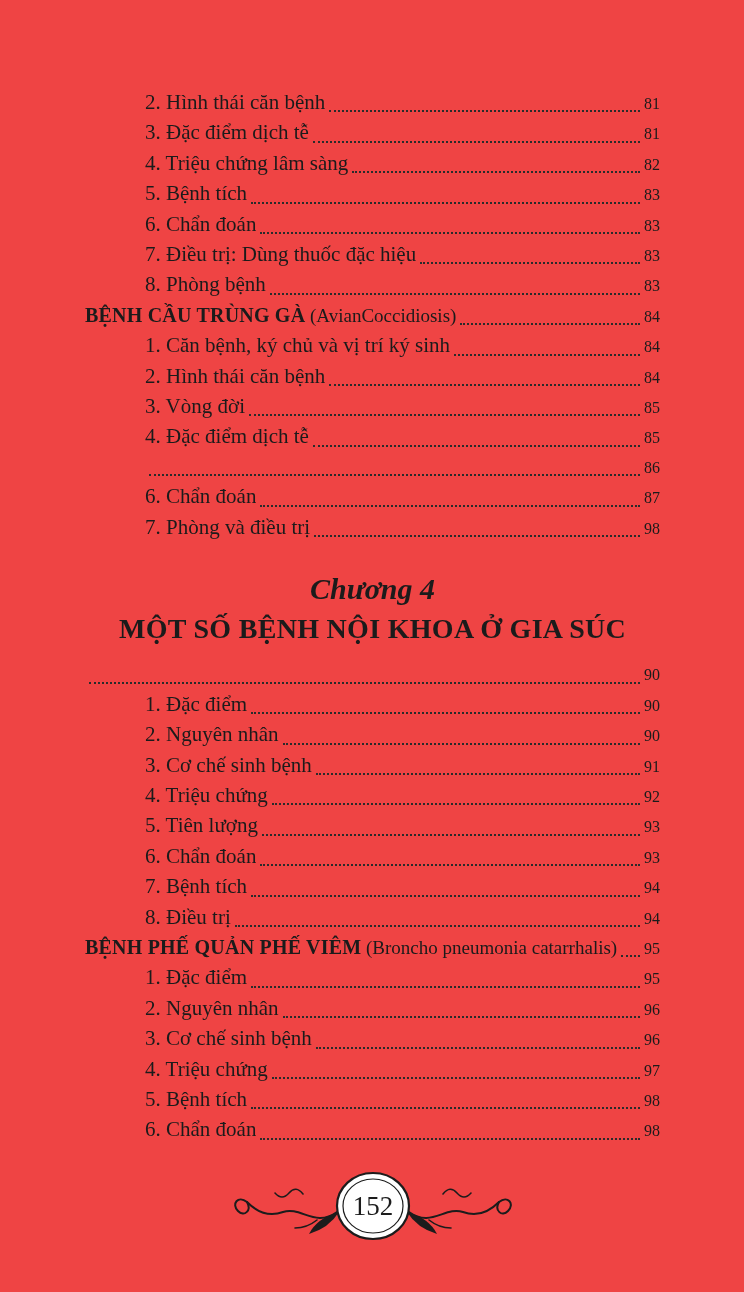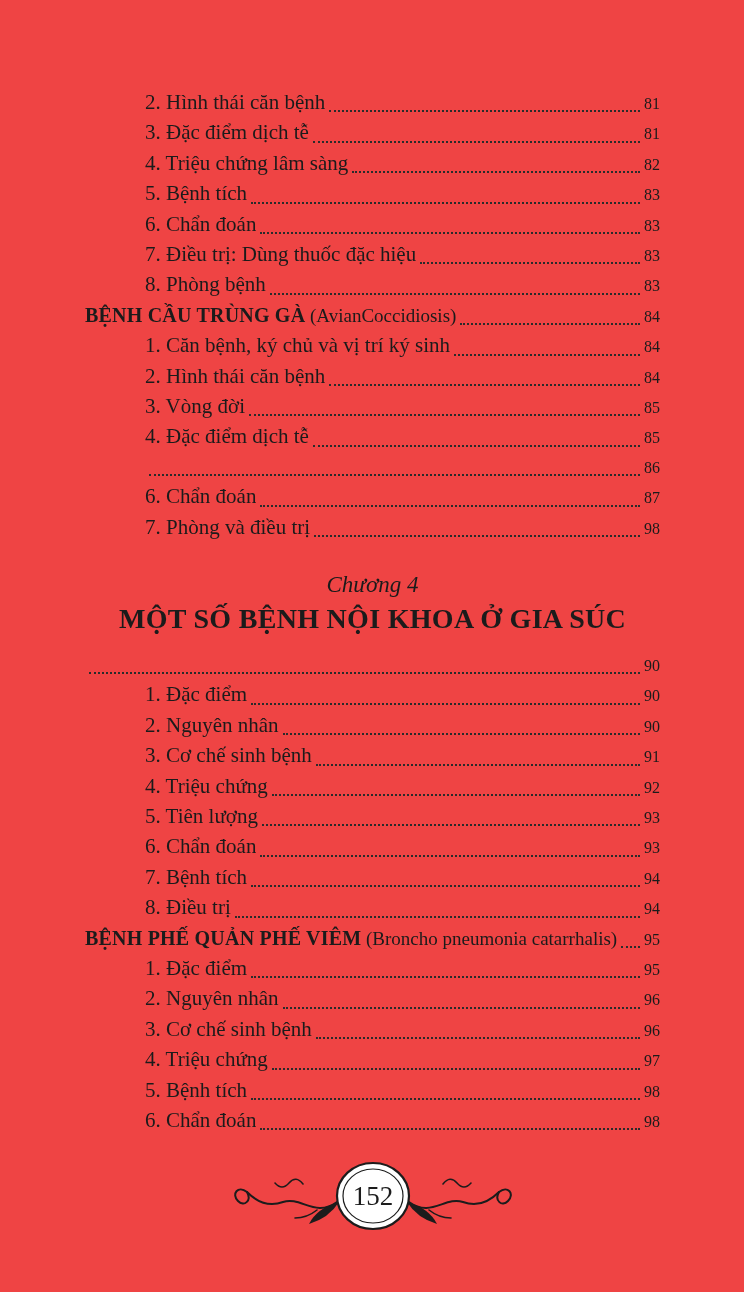--- a/index.html
+++ b/index.html
@@ -42,8 +42,8 @@
   .toc-page { flex: 0 0 auto; font-size: 16px; }
   .chapter { text-align: center; margin: 26px 0 13px 0; }
   .chapter-kicker {
-    font-size: 23px;
-    font-weight: 400;
+    font-size: 30px;
+    font-weight: 700;
     font-style: italic;
     line-height: 1.35;
   }

